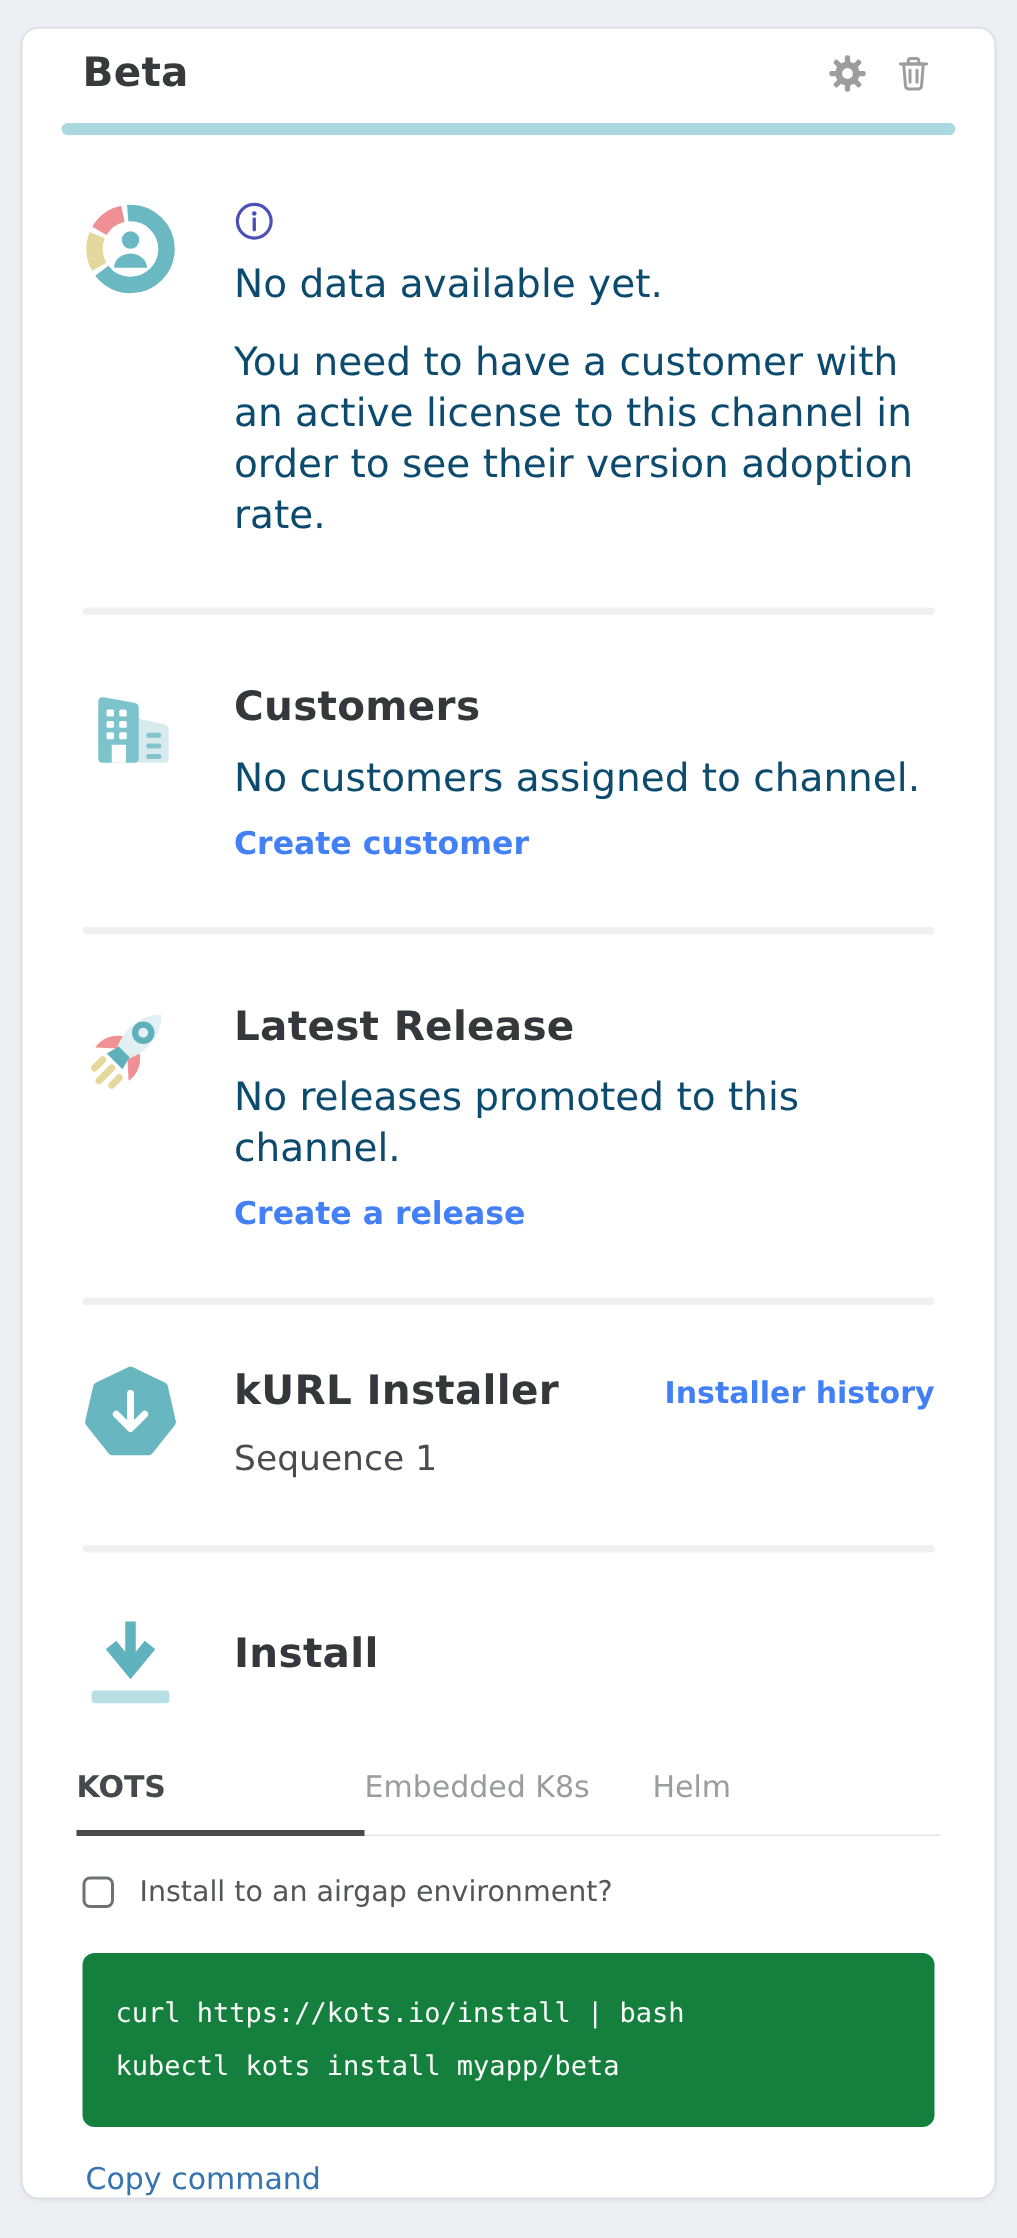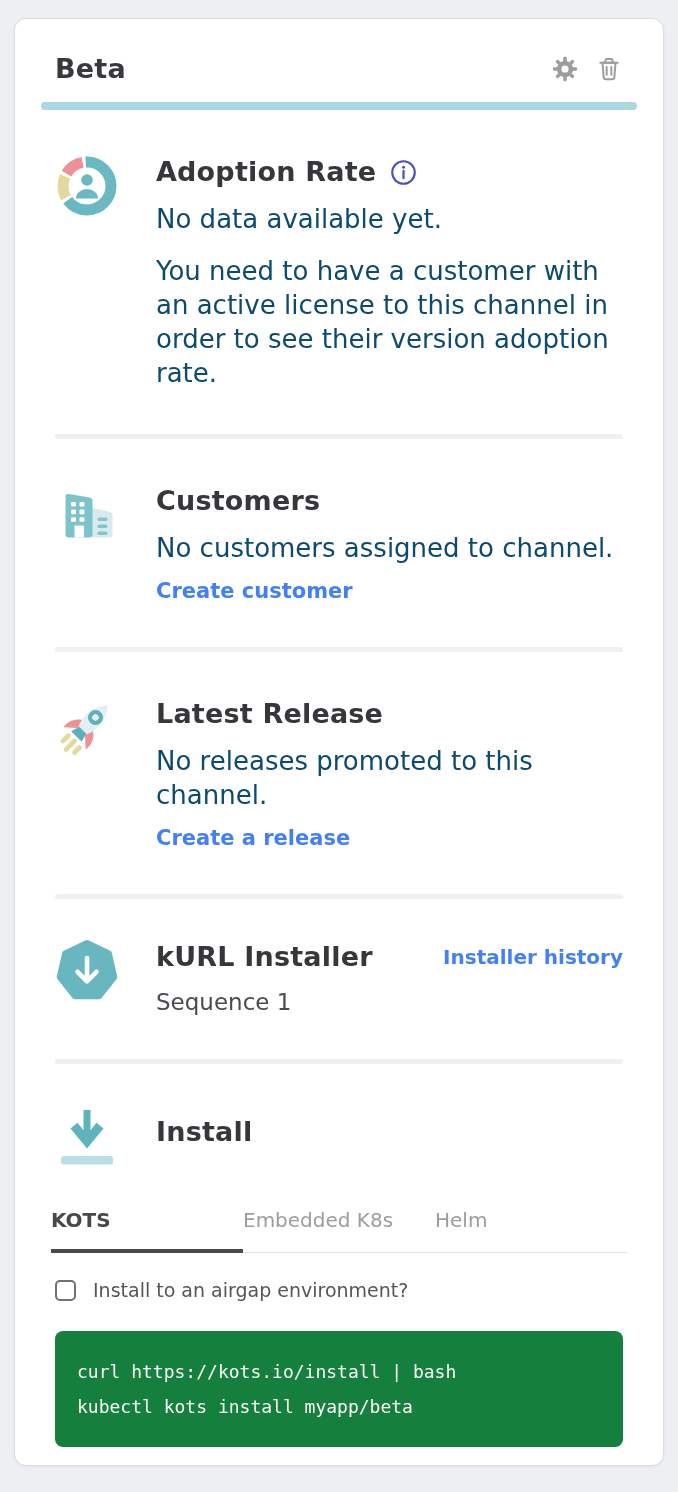--- a/index.html
+++ b/index.html
@@ -17,7 +17,7 @@
     border:1px solid #d9dde4;
     border-radius:12px;
     box-shadow:0 1px 3px rgba(27,31,45,.06);
-    padding:34px 26px 0;
+    padding:14px 26px 0;
     overflow:hidden;
   }
   .card-header { display:flex; justify-content:space-between; align-items:center; padding:0 14px; }

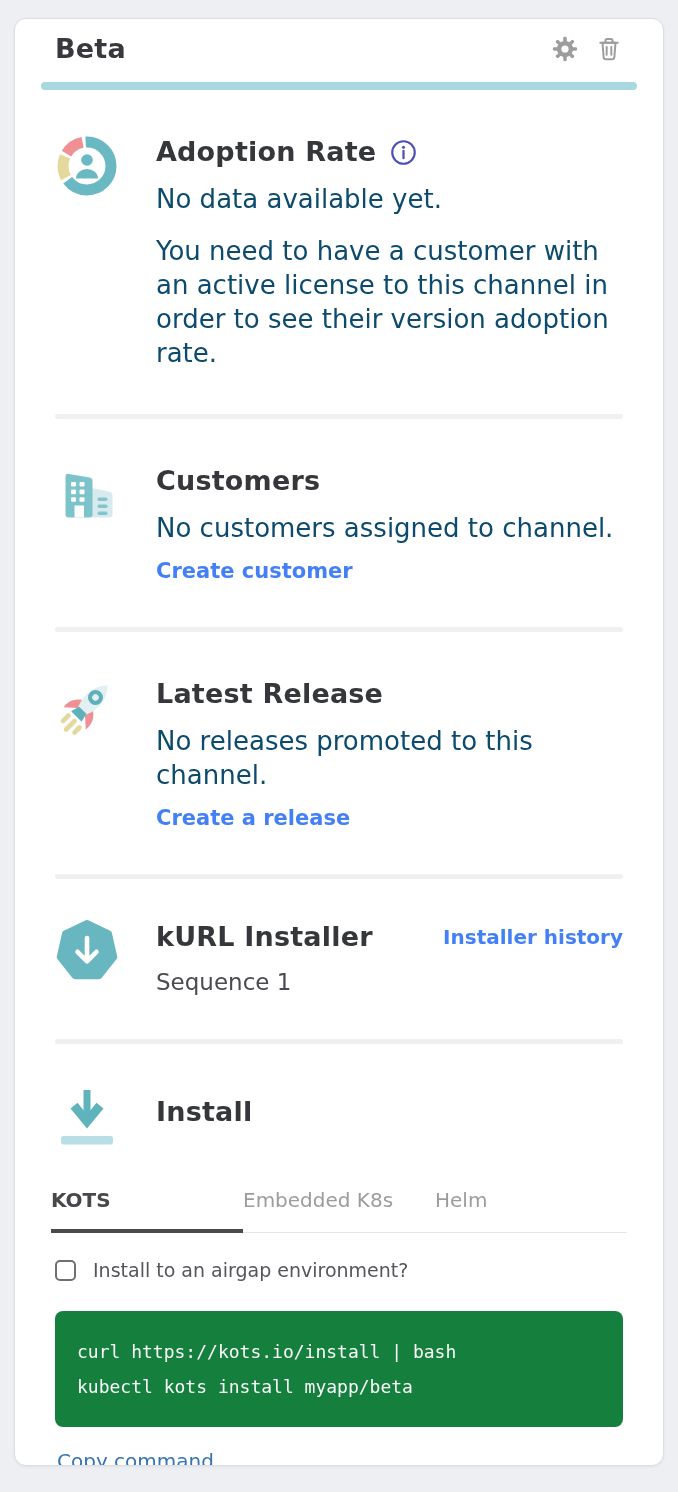--- a/index.html
+++ b/index.html
@@ -120,7 +120,6 @@
     </div>
     <div class="sec-body">
       <div class="sec-title-row">
-        <h2>Adoption Rate</h2>
         <span class="icon-btn">
           <svg width="27" height="27" viewBox="0 0 24 24">
             <circle cx="12" cy="12" r="10" fill="none" stroke="#4b51b6" stroke-width="1.9"></circle>

